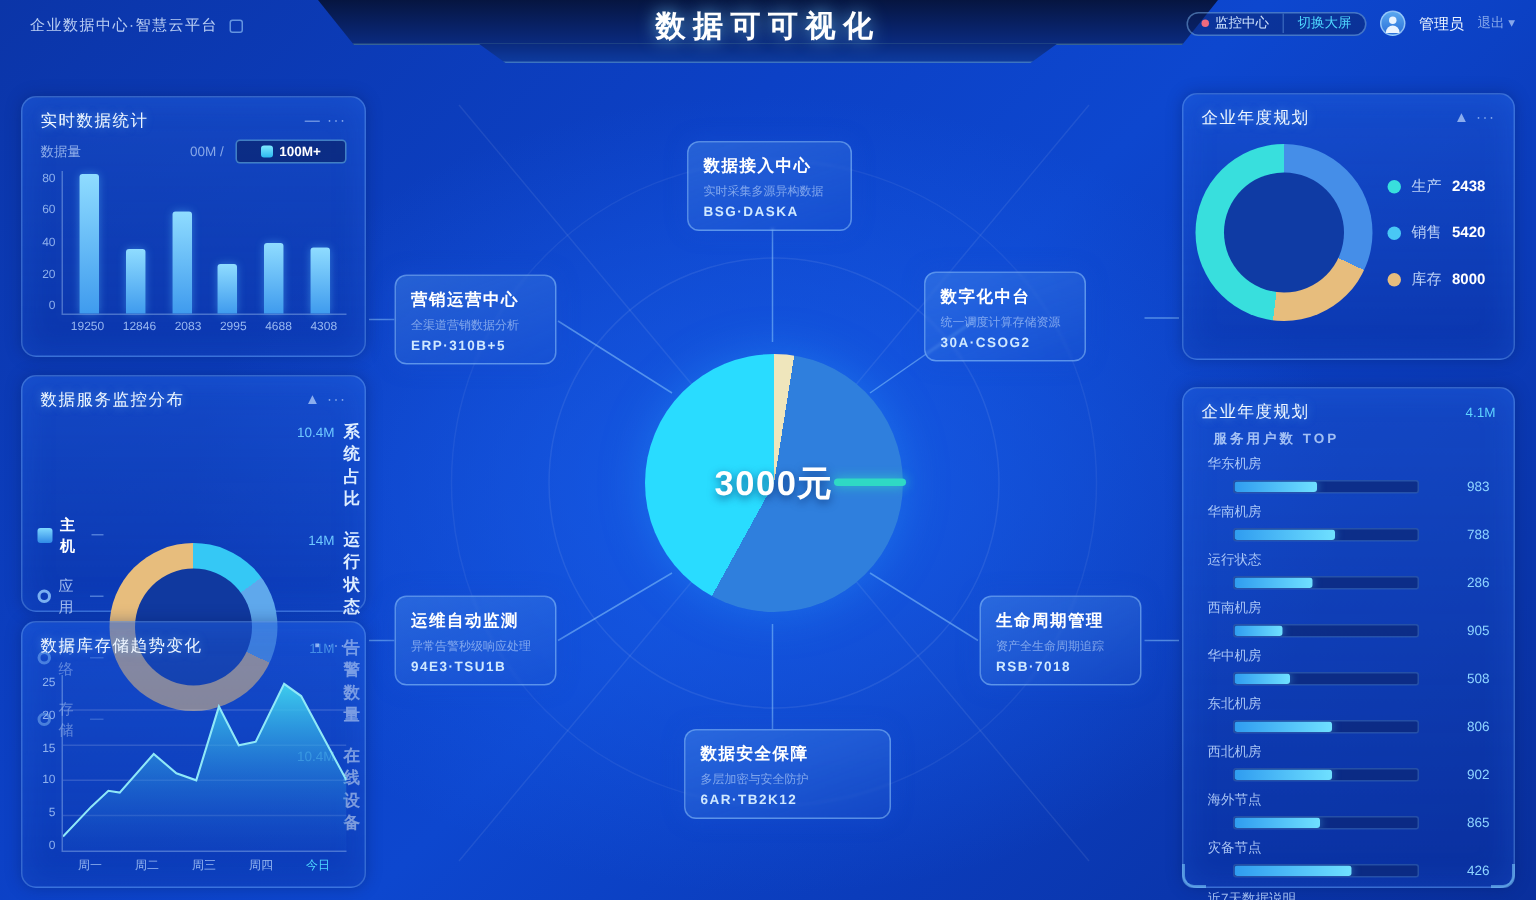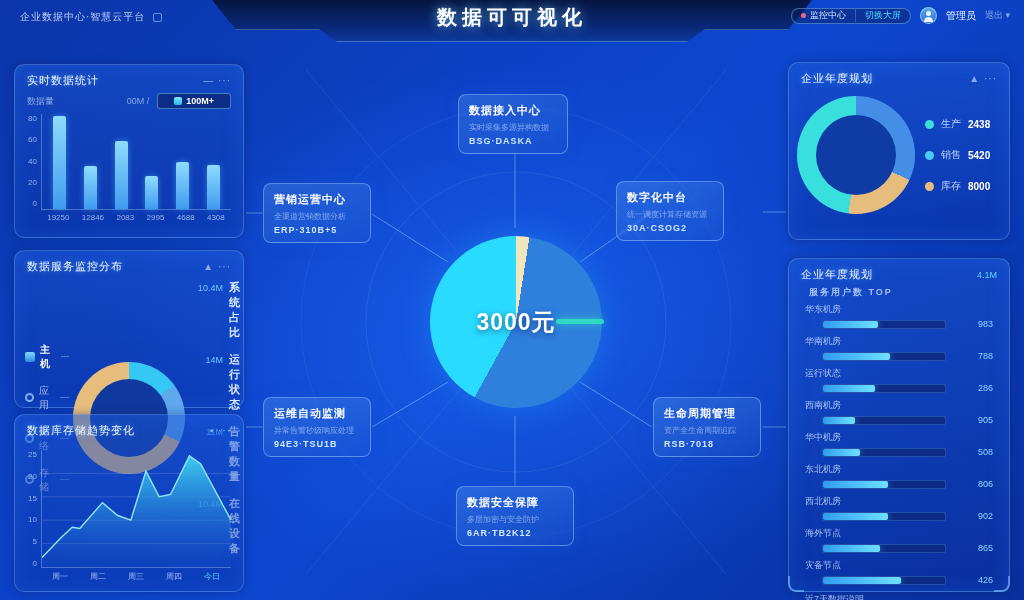--- a/index.html
+++ b/index.html
@@ -143,7 +143,7 @@
   .pos-right-up { left:616px; top:181px;}
   .pos-left-low { left:263px; top:397px;}
   .pos-right-low{ left:653px; top:397px;}
-  .pos-bottom   { left:456px; top:486px; width:118px;}
+  .pos-bottom   { left:456px; top:486px; width:138px;}
 </style>
 </head>
 <body>

